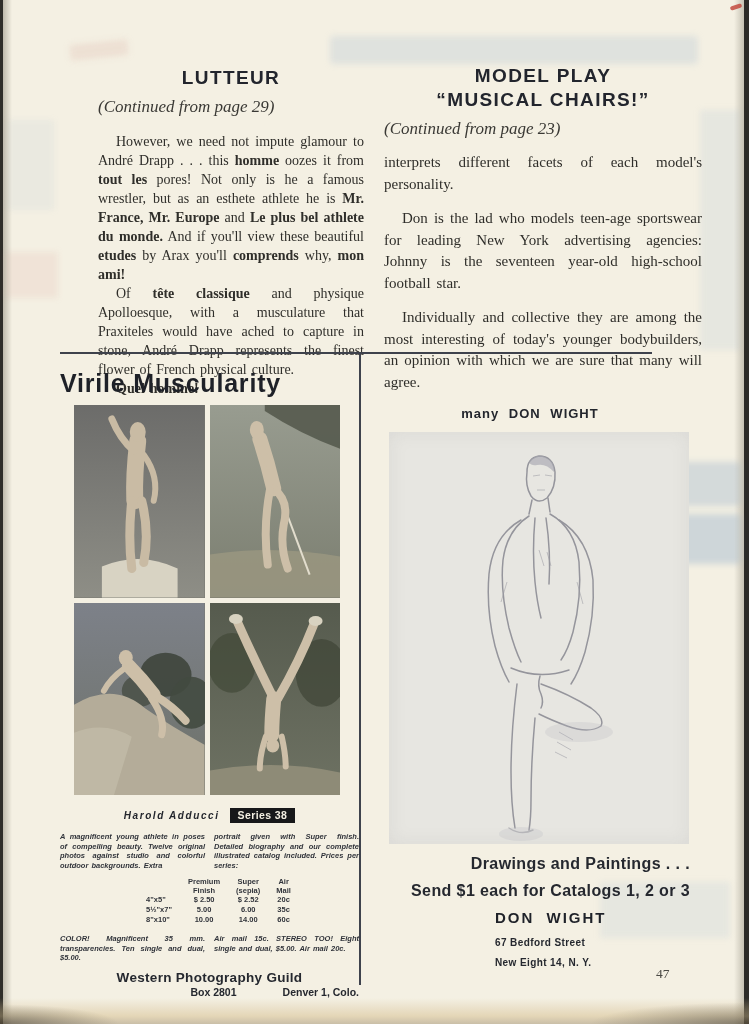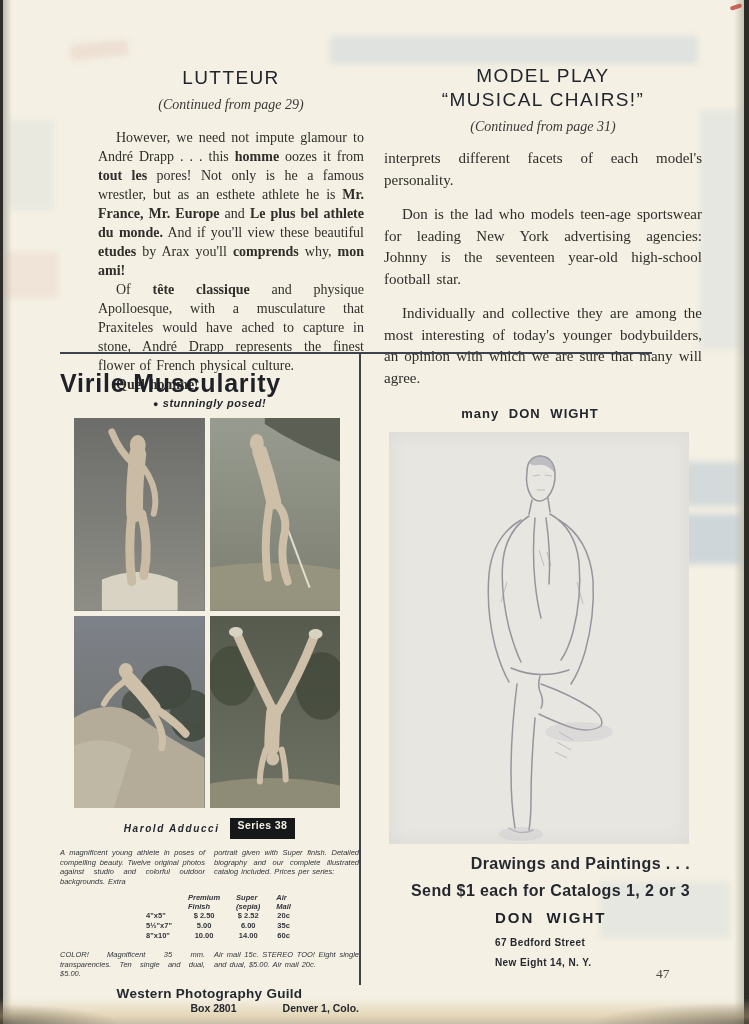--- a/index.html
+++ b/index.html
@@ -47,7 +47,7 @@
   .article-left  { left:98px;  top:66px;  width:266px; }
   .article-right { left:384px; top:64px;  width:318px; }
   .art-title {
-    font-family:"Liberation Sans", sans-serif; font-weight:400;
+    font-family:"Liberation Sans", sans-serif; font-weight:700;
     font-size:19px; line-height:24px; letter-spacing:1.4px;
     color:#22252d; text-align:center;
   }

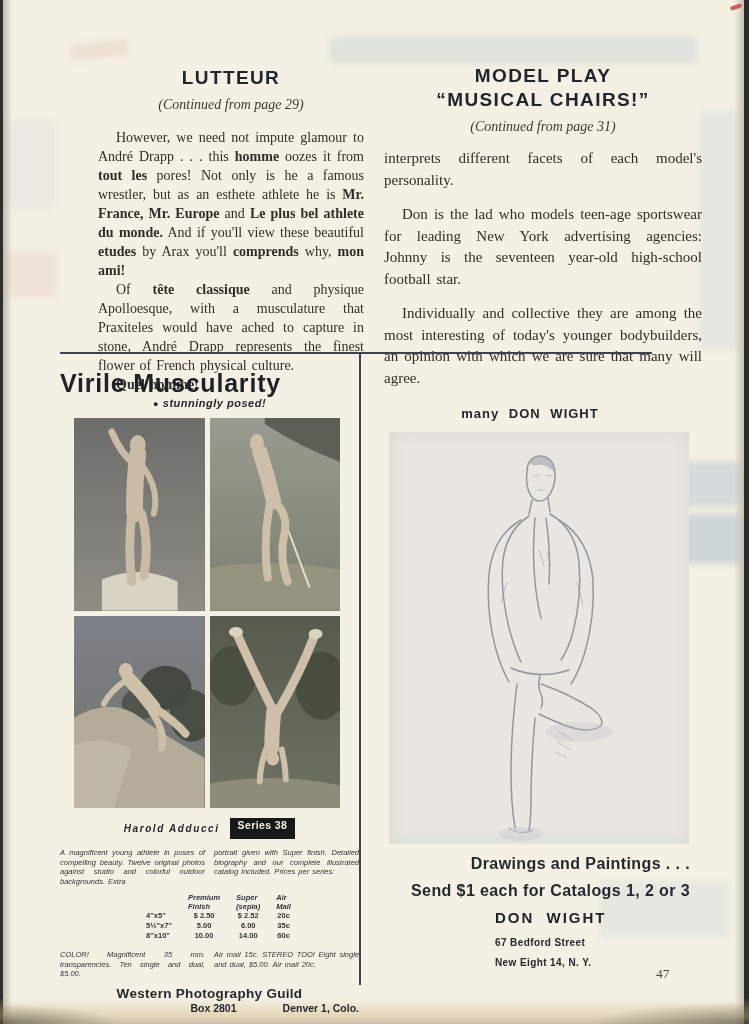--- a/index.html
+++ b/index.html
@@ -52,7 +52,7 @@
     color:#22252d; text-align:center;
   }
   .continued {
-    font-style:italic; font-size:14px; text-align:center;
+    font-style:italic; font-size:17px; text-align:left;
     color:#3a3935; margin-top:7px;
   }
   .article-left .continued  { margin-bottom:15px; }

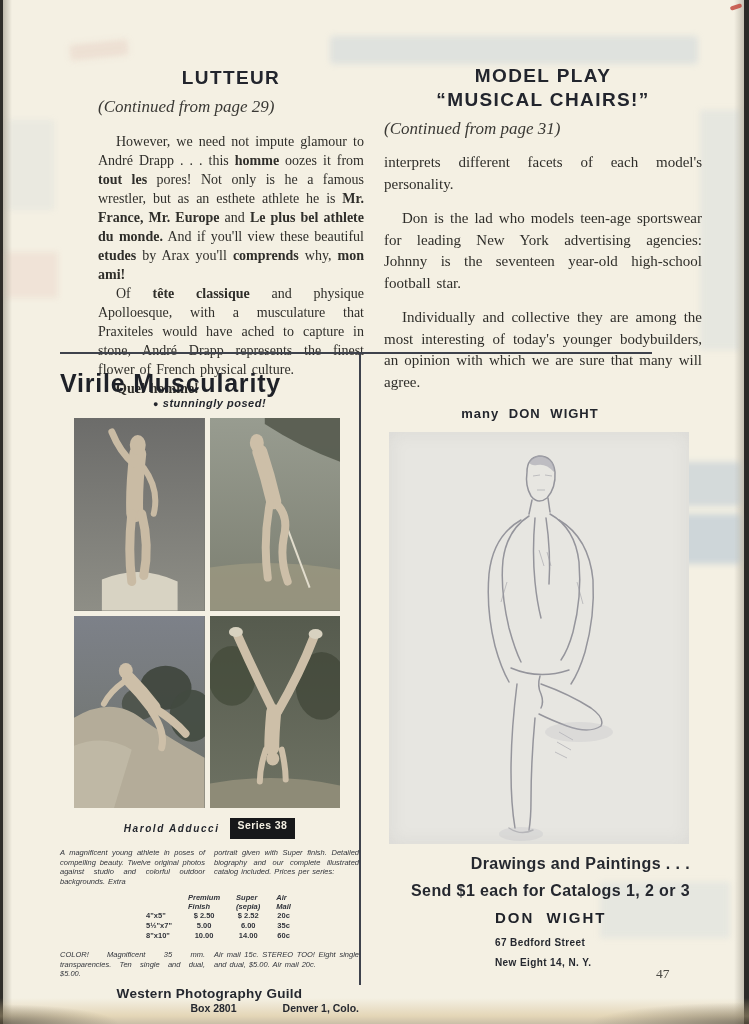--- a/index.html
+++ b/index.html
@@ -174,7 +174,7 @@
 <section class="article article-right">
   <h2 class="art-title">MODEL PLAY</h2>
   <h2 class="art-title">“MUSICAL CHAIRS!”</h2>
-  <p class="continued">(Continued from page 31)</p>
+  <p class="continued">(Continued from page 23)</p>
   <p class="body-p">interprets different facets of each model's personality.</p>
   <p class="body-p indent">Don is the lad who models teen-age sportswear for leading New York advertising agencies: Johnny is the seventeen year-old high-school football star.</p>
   <p class="body-p indent">Individually and collective they are among the most interesting of today's younger bodybuilders, an opinion with which we are sure that many will agree.</p>

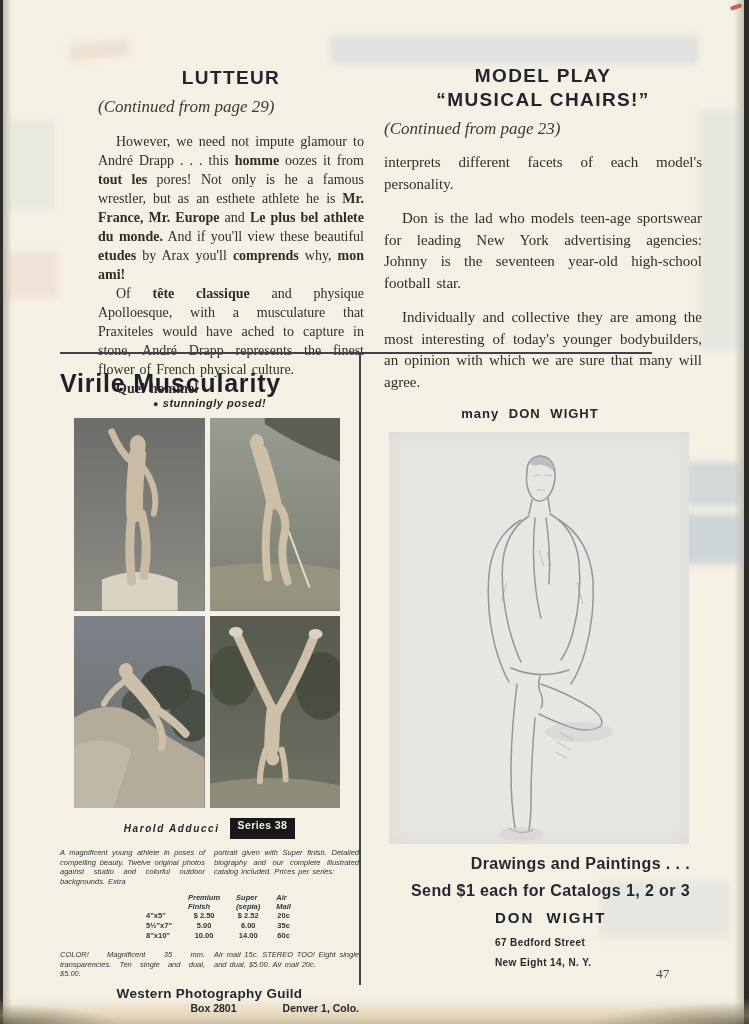--- a/index.html
+++ b/index.html
@@ -185,7 +185,6 @@
 
 <section class="ad-left">
   <h3 class="vm-title">Virile Muscularity</h3>
-  <div class="vm-tagline"><span class="vm-bullet">●</span><span>stunningly posed!</span></div>
 
   <div class="photo-grid">
     <figure class="photo">

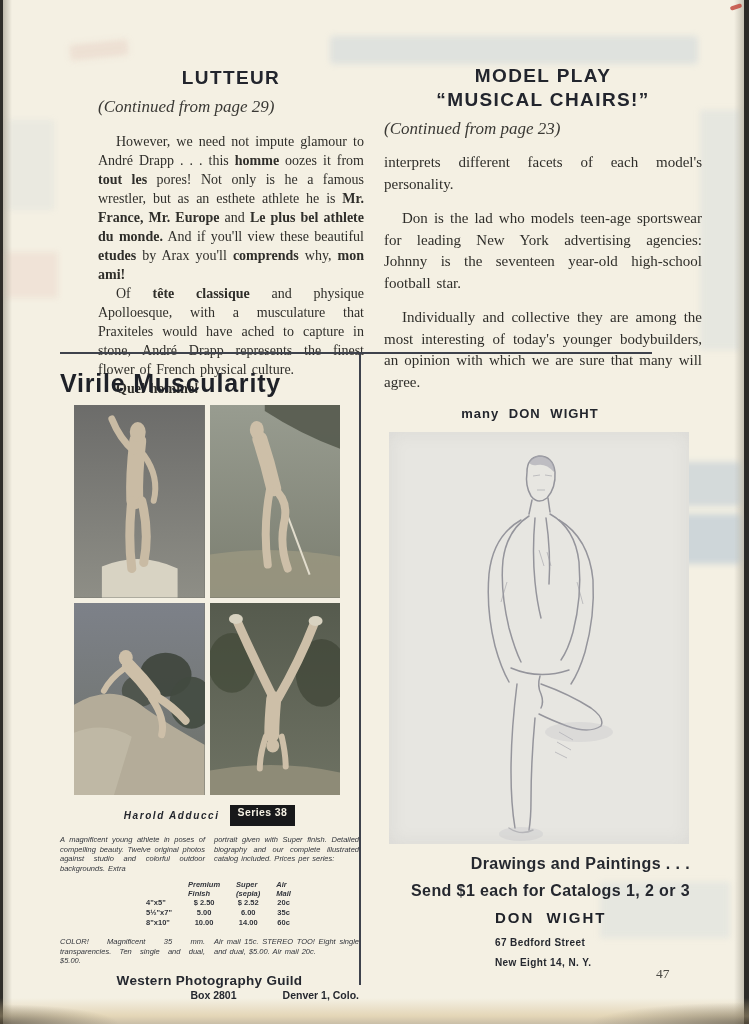--- a/index.html
+++ b/index.html
@@ -96,7 +96,7 @@
   .vm-badge {
     display:inline-block; background:#17181a; color:#f3efe2;
     font-family:"Liberation Sans", sans-serif; font-weight:700;
-    font-size:10.5px; padding:1px 8px 8px; letter-spacing:.4px; vertical-align:middle;
+    font-size:10.5px; padding:1px 8px 2px; letter-spacing:.4px; vertical-align:middle;
   }
   .small-cols { display:flex; gap:9px; margin-top:9px; }
   .small-cols p {

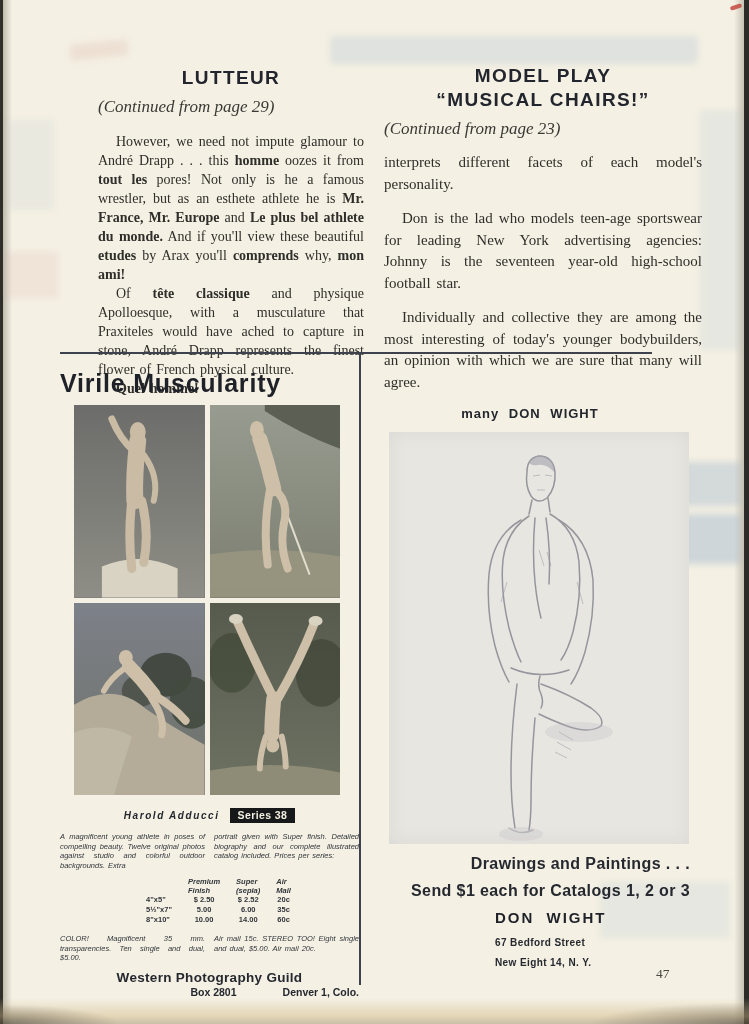--- a/index.html
+++ b/index.html
@@ -100,7 +100,7 @@
   }
   .small-cols { display:flex; gap:9px; margin-top:9px; }
   .small-cols p {
-    flex:1; font-family:"Liberation Sans", sans-serif; font-weight:400; font-style:italic;
+    flex:1; font-family:"Liberation Sans", sans-serif; font-weight:700; font-style:italic;
     font-size:7.5px; line-height:9.5px; color:#31343b; text-align:justify; word-spacing:1px;
   }
   .price-table { margin:7px auto 0; border-collapse:collapse;

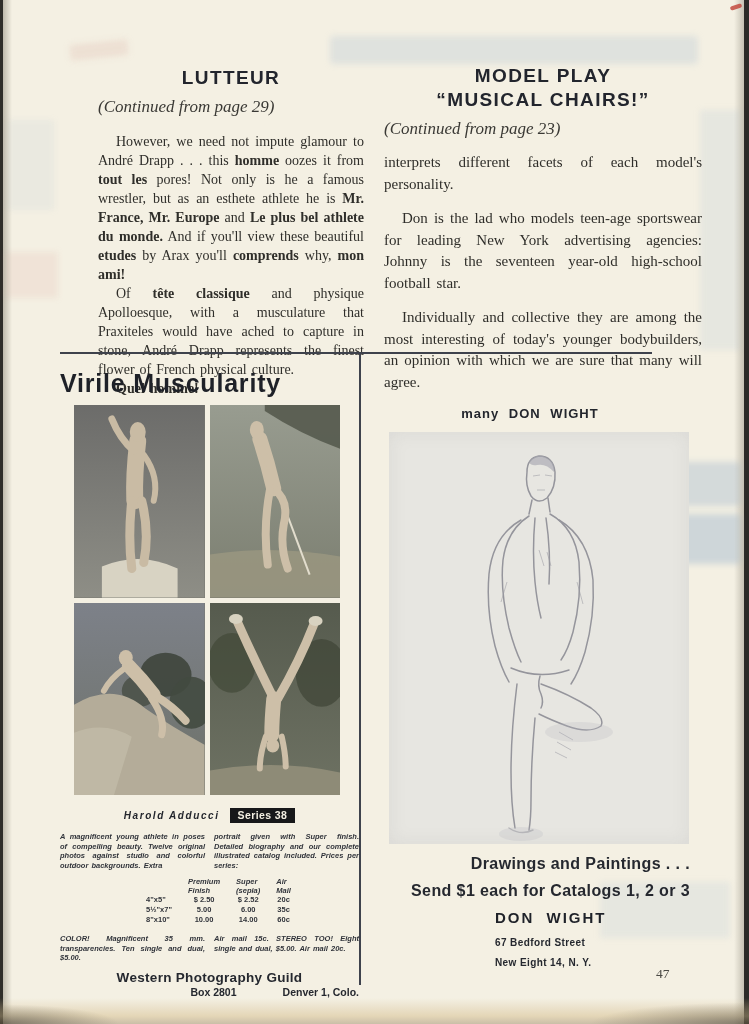--- a/index.html
+++ b/index.html
@@ -107,7 +107,7 @@
     font-family:"Liberation Sans", sans-serif; font-weight:700; color:#31343b; }
   .price-table th {
     font-size:7.5px; line-height:9px; white-space:pre-line; font-weight:700;
-    text-align:left; padding:0 8px;font-style:italic;
+    text-align:center; padding:0 8px;
   }
   .price-table td { font-size:7.5px; line-height:10px; padding:0 8px; text-align:center; }
   .price-table td:first-child { text-align:left; padding-left:26px; }

